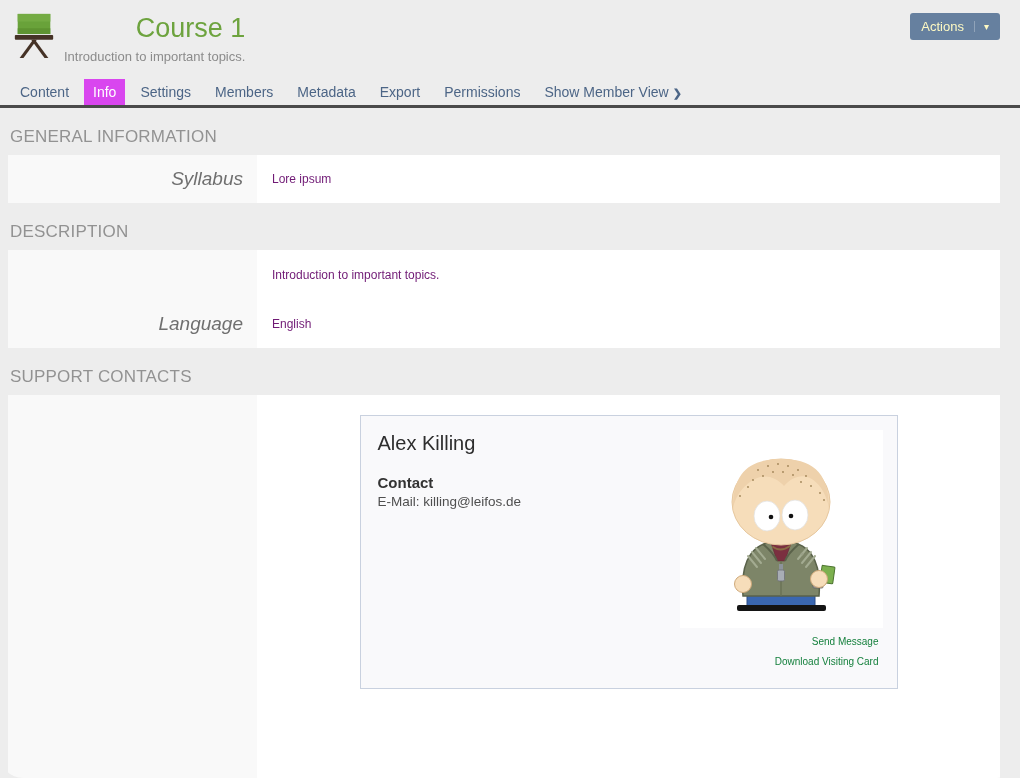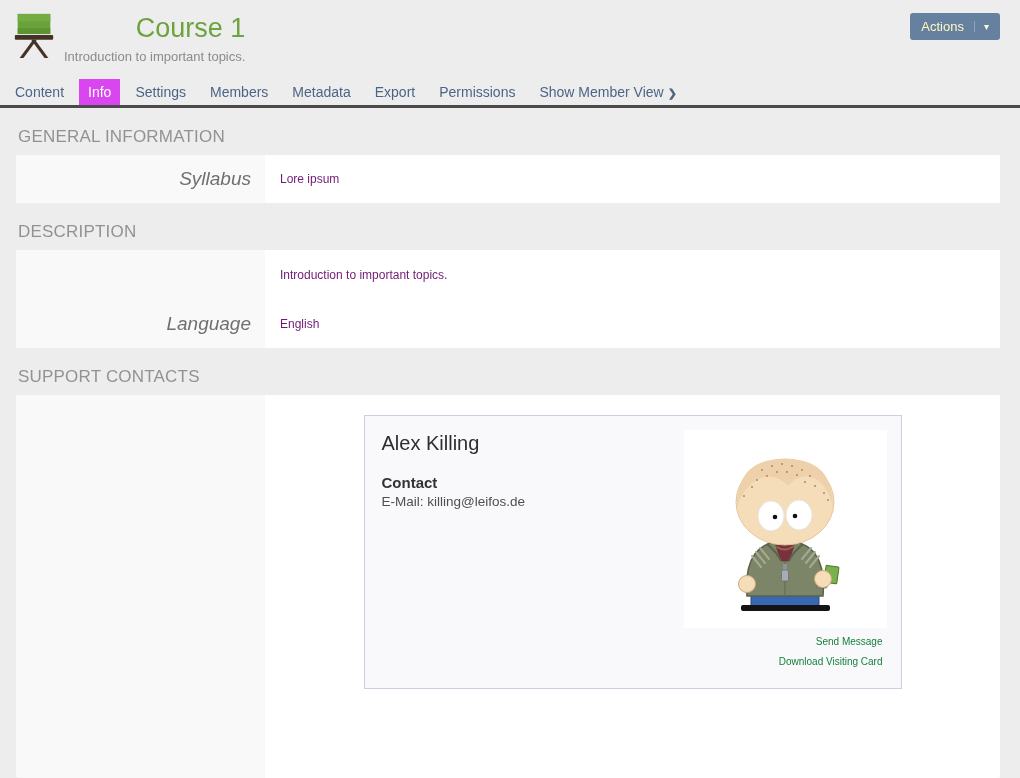--- a/index.html
+++ b/index.html
@@ -27,7 +27,7 @@
   .actions-btn .caret { margin-left:10px; padding-left:9px; border-left:1px solid rgba(255,255,255,.28); font-size:10px; }
 
   
-  .tabbar { display:flex; align-items:flex-end; padding-left:6px; margin-top:15px; border-bottom:3px solid #4a4a4a; }
+  .tabbar { display:flex; align-items:flex-end; padding-left:11px; margin-top:15px; border-bottom:3px solid #4a4a4a; }
   .tab {
     font-size:14px; color:#4c6586; padding:5px 9px; margin-right:6px;
     white-space:nowrap; cursor:pointer;

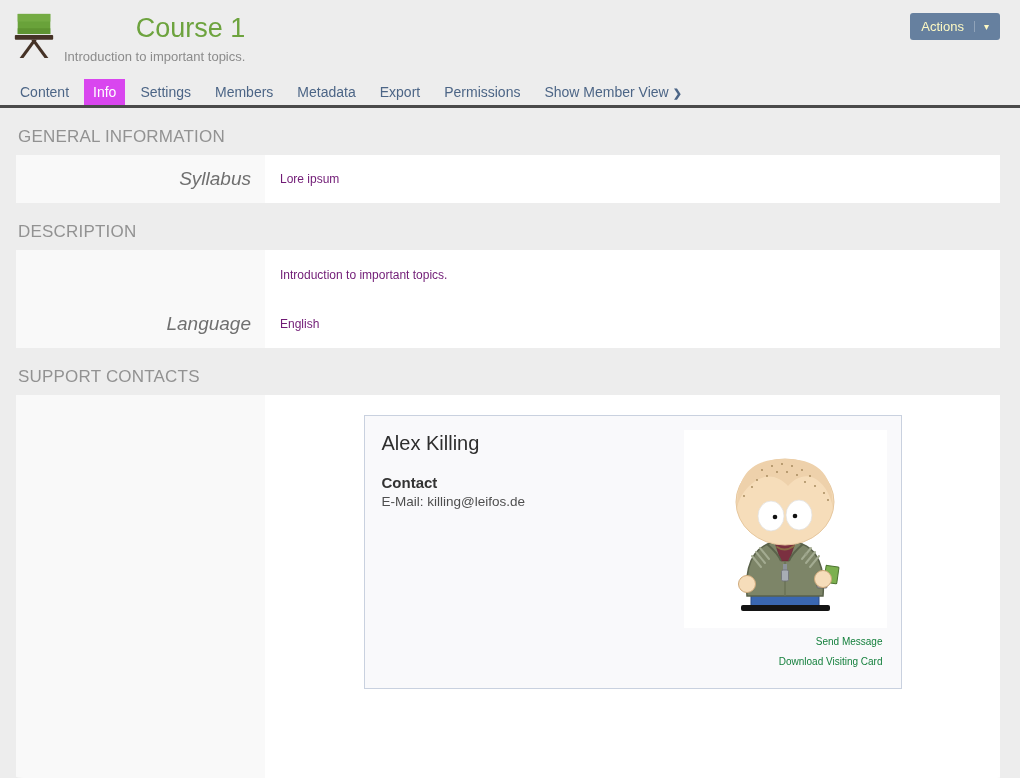--- a/index.html
+++ b/index.html
@@ -36,7 +36,7 @@
   .tab .tab-arrow { font-size:11px; font-weight:bold; margin-left:4px; }
 
   
-  .content { flex:1; display:flex; flex-direction:column; padding:0 20px 0 16px; overflow:hidden;border-radius:23px; }
+  .content { flex:1; display:flex; flex-direction:column; padding:0 20px 0 8px; overflow:hidden;border-radius:23px; }
   .section-title { font-size:17px; color:#929292; font-weight:400; margin:19px 2px 8px 2px; letter-spacing:.2px; }
   .form-row { display:flex; background:#fff; min-height:48px; }
   .row-label {

